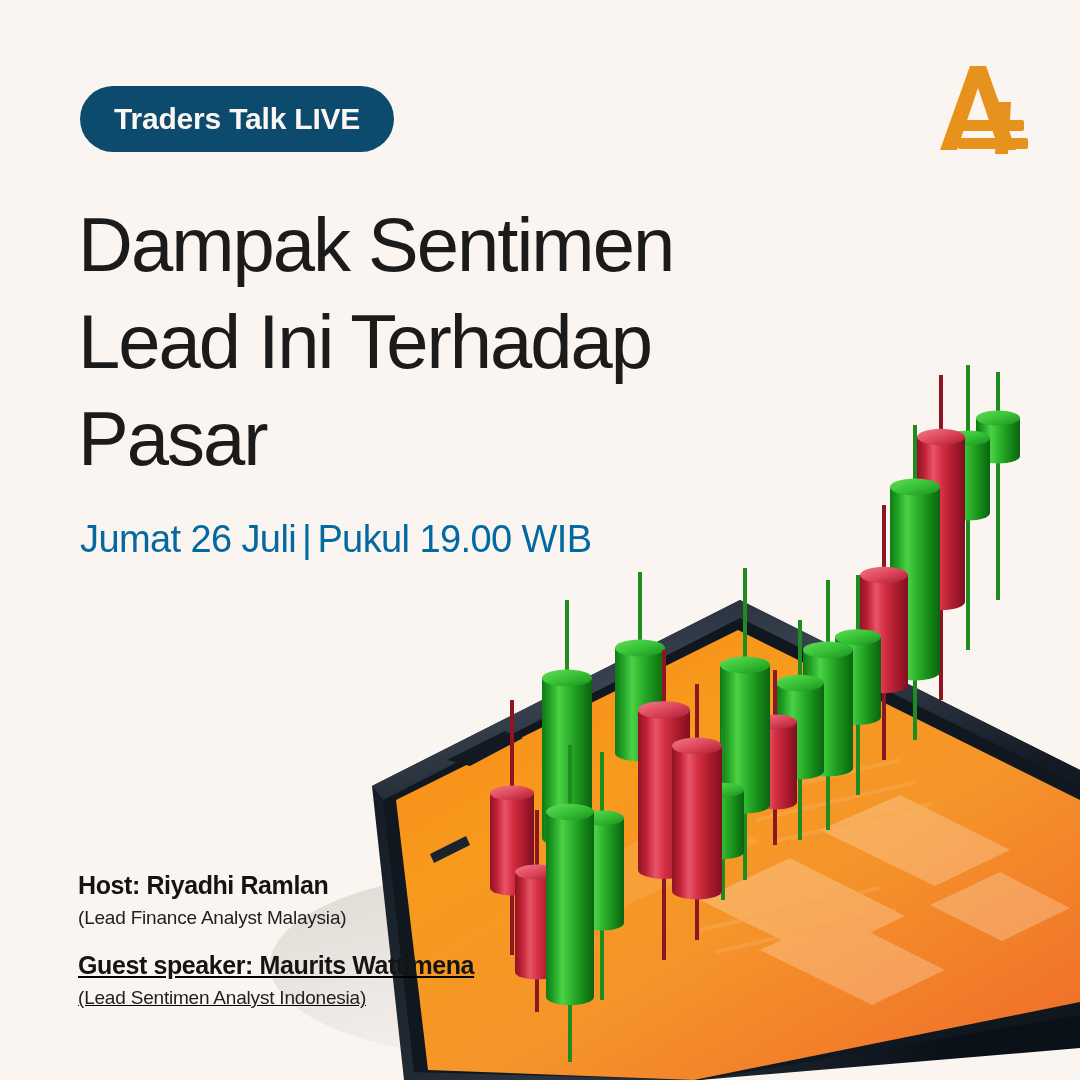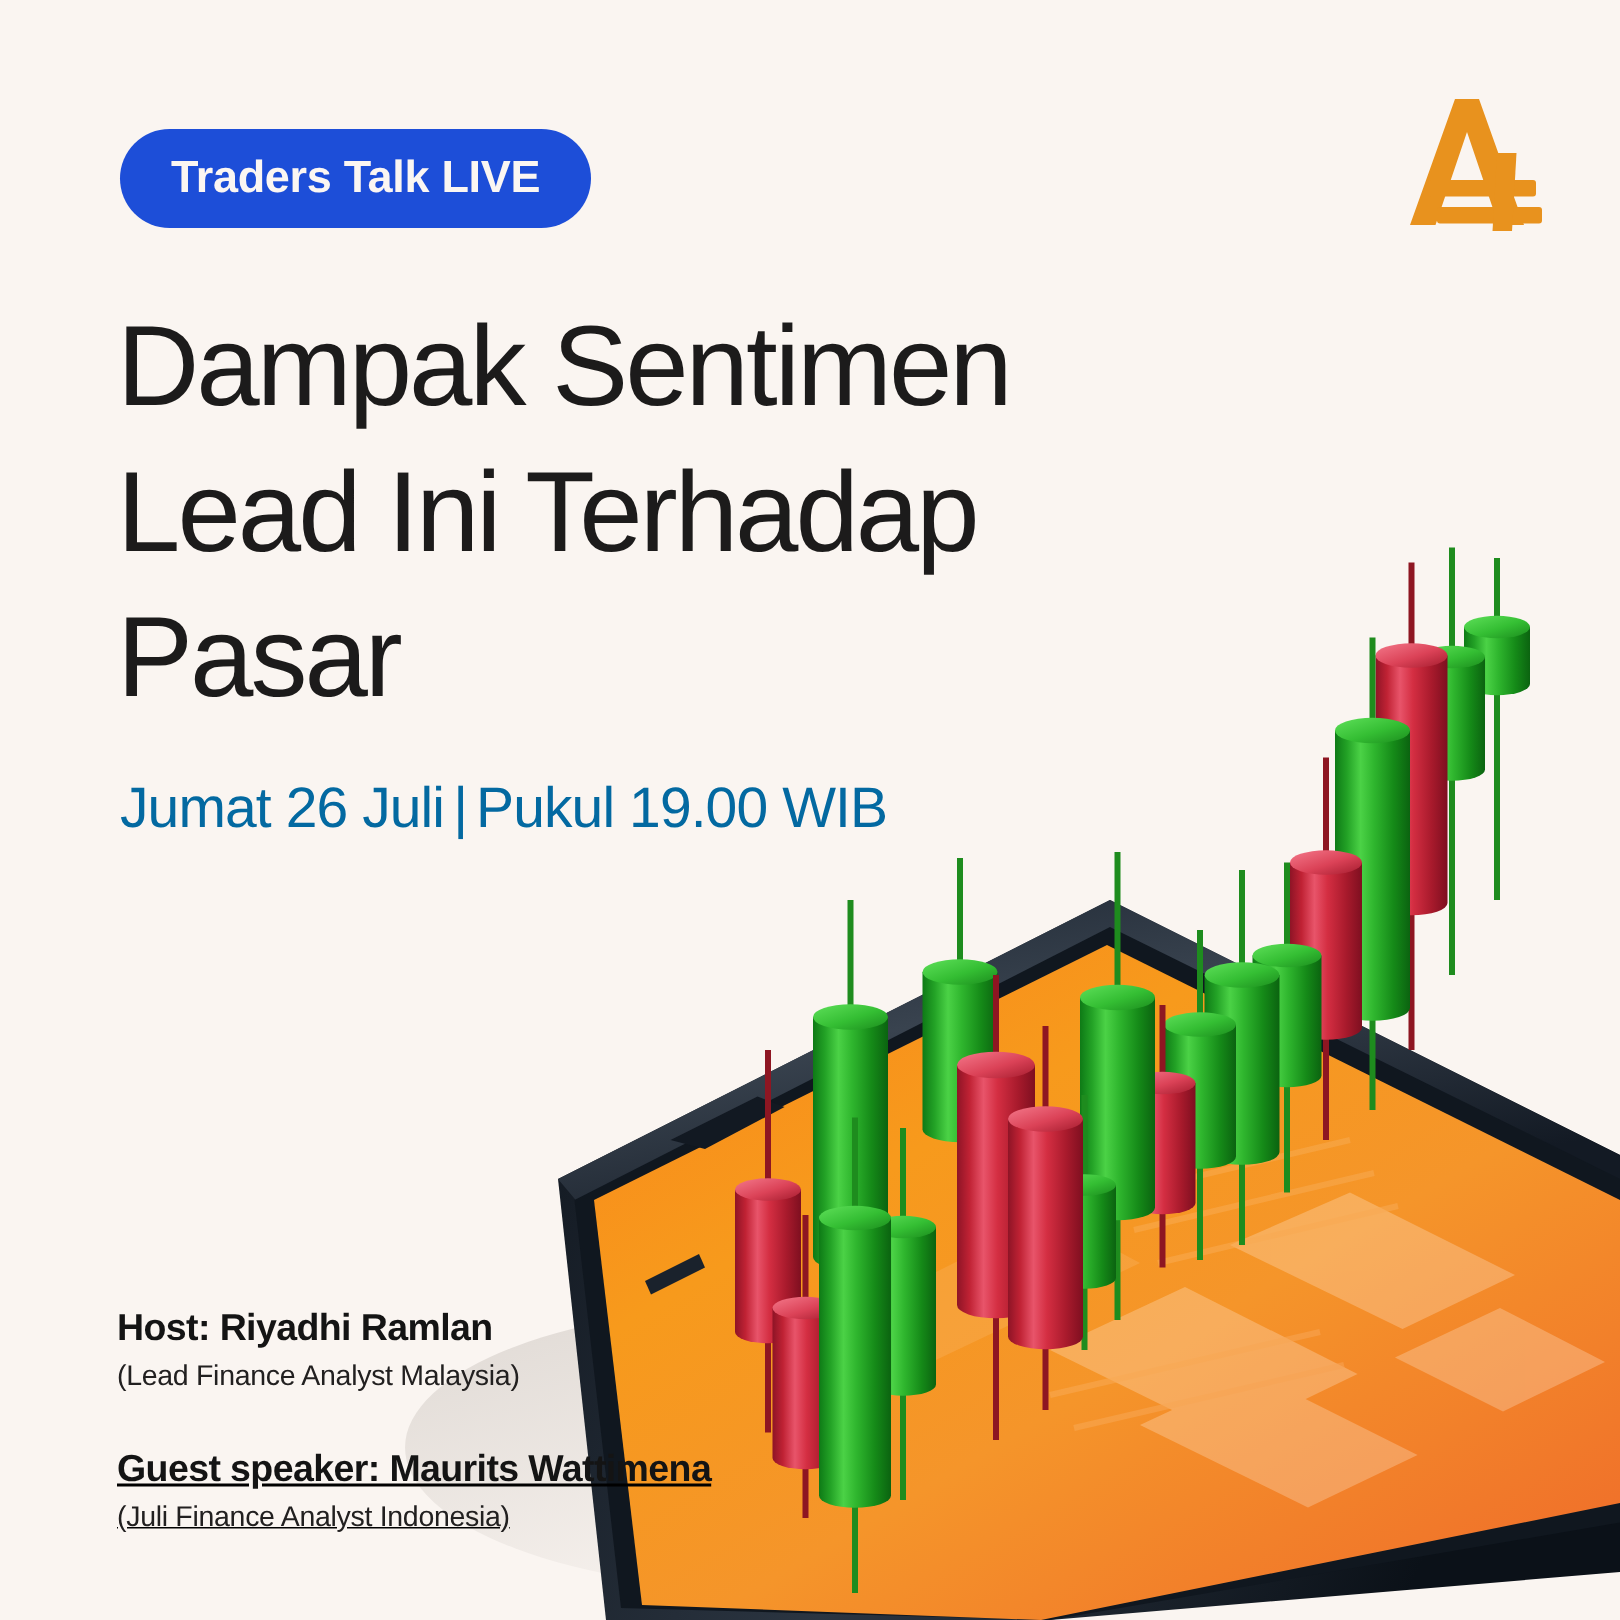--- a/index.html
+++ b/index.html
@@ -28,7 +28,7 @@
     position:absolute; left:80px; top:86px;
     height:66px; padding:0 34px;
     display:flex; align-items:center;
-    background:#1d4ed8;
+    background:#0c4a6e;
     border-radius:33px;
     color:#FBF6F2;
     font-size:30px; font-weight:bold;

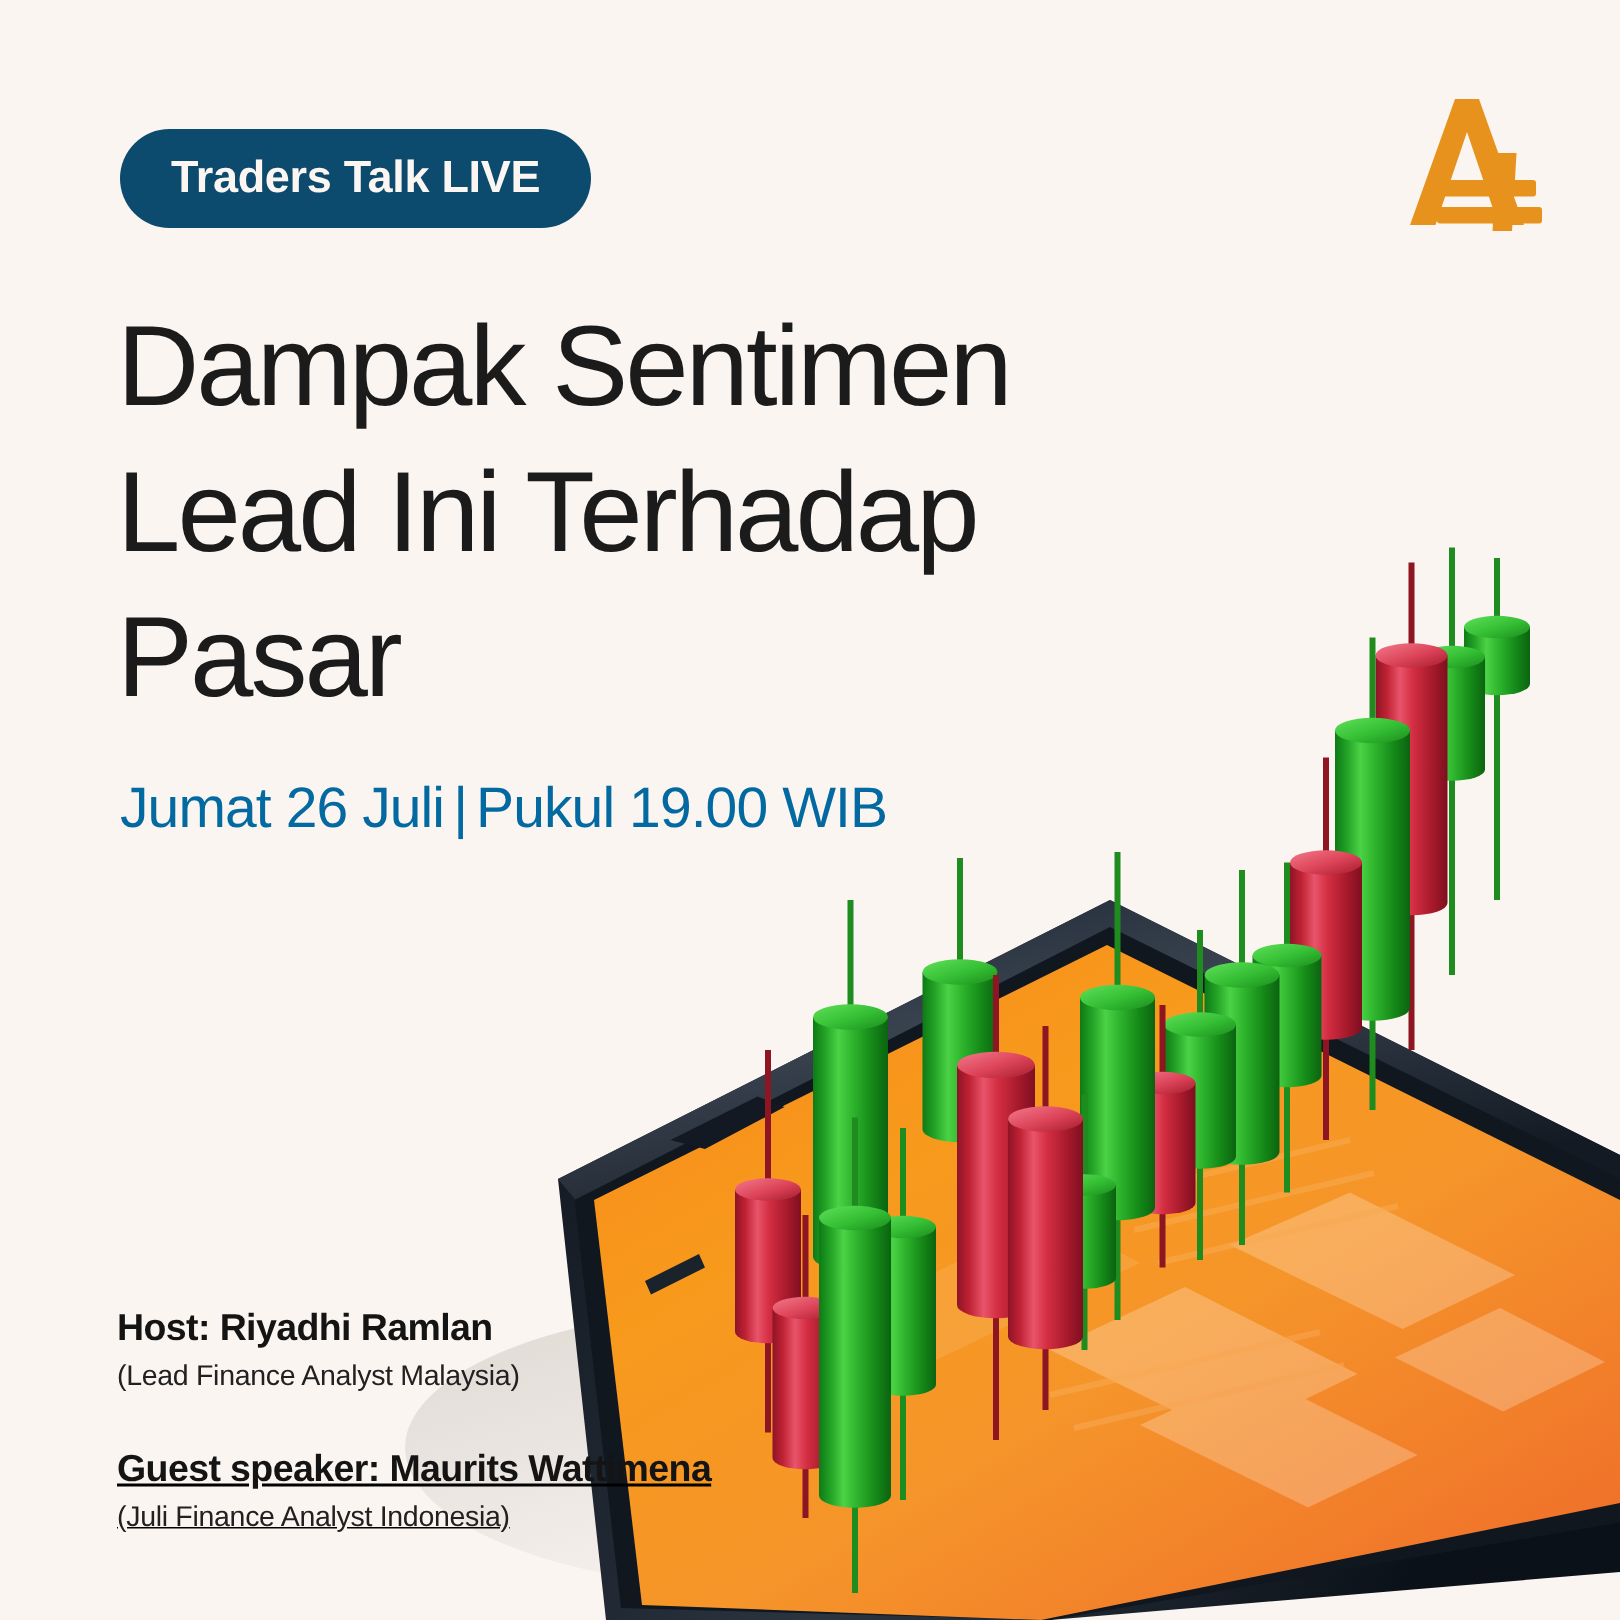--- a/index.html
+++ b/index.html
@@ -60,7 +60,7 @@
   .datetime .sep { padding:0 6px; font-weight:300; }
 
   .credits { position:absolute; left:78px; top:868px; }
-  .credit-block { margin-bottom:28px; }
+  .credit-block { margin-bottom:14px; }
   .credit-block:last-child { margin-bottom:0;text-decoration:underline; }
   .credit-name {
     color:#141414;

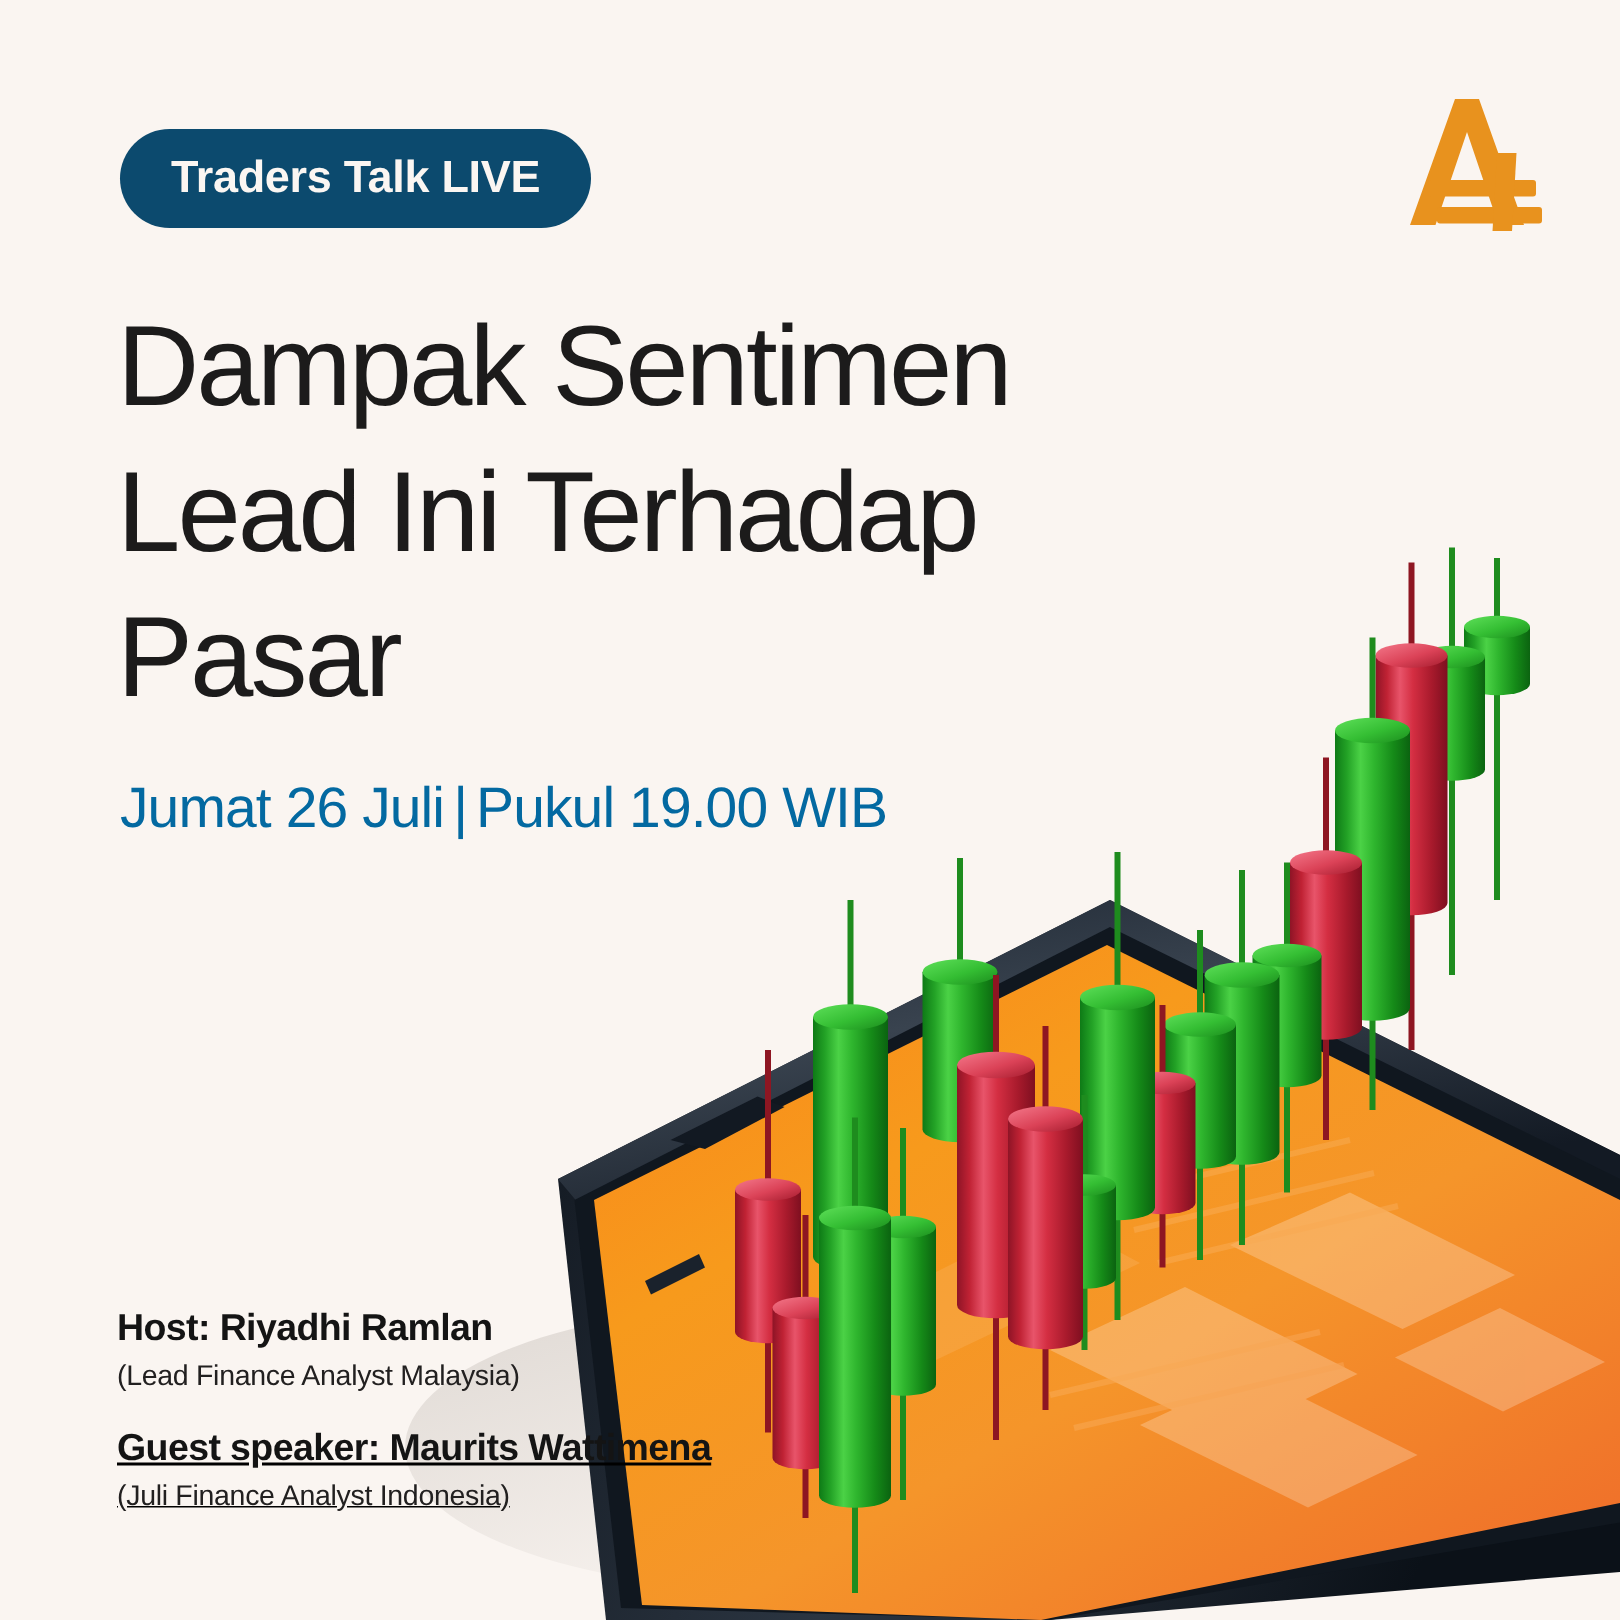--- a/index.html
+++ b/index.html
@@ -301,7 +301,7 @@
       </div>
       <div class="credit-block">
         <div class="credit-name">Guest speaker: Maurits Wattimena</div>
-        <div class="credit-role">(Juli Finance Analyst Indonesia)</div>
+        <div class="credit-role">(Lead Sentimen Analyst Indonesia)</div>
       </div>
     </div>
 

